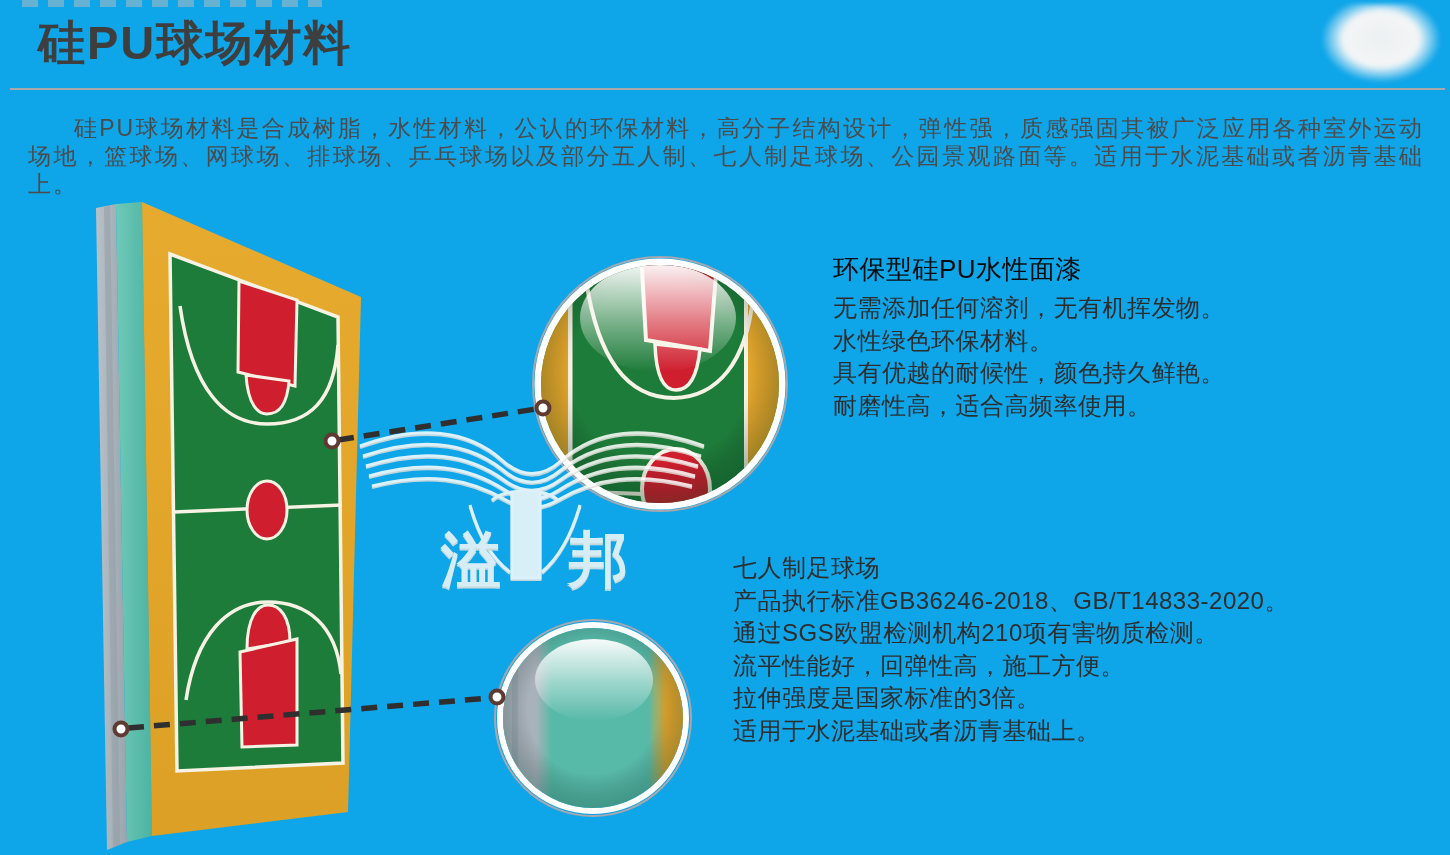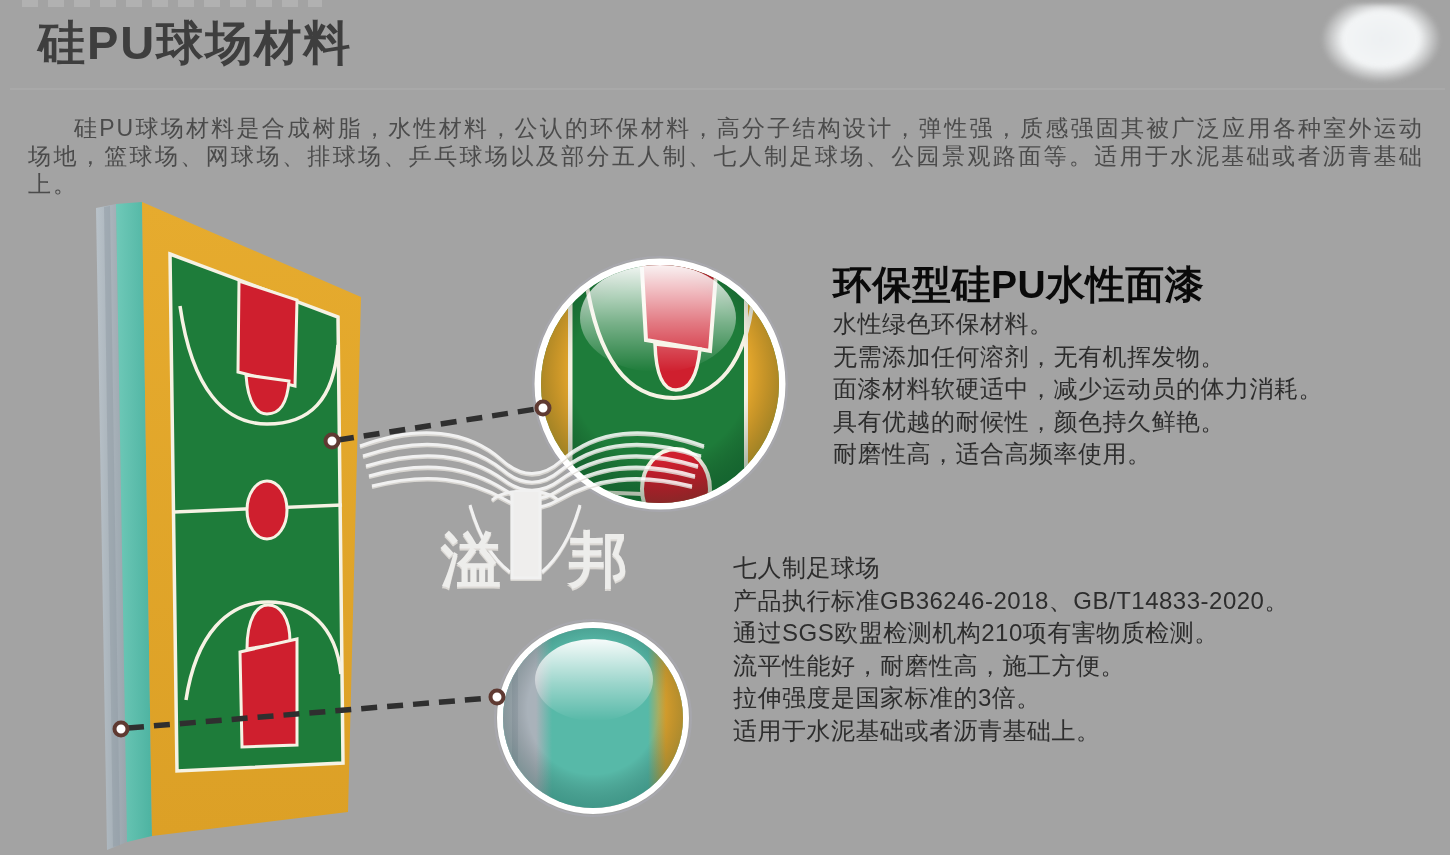--- a/index.html
+++ b/index.html
@@ -3,7 +3,7 @@
 <meta charset="utf-8">
 <style>
   html,body{margin:0;padding:0;background:#ffffff;}
-  .page{position:relative;width:1450px;height:855px;background:#a3a3a3;overflow:hidden;
+  .page{position:relative;width:1450px;height:855px;background:#0ea5e9;overflow:hidden;
         font-family:"Liberation Sans","DejaVu Sans",sans-serif;}
   .top-artifact{position:absolute;left:22px;top:0;width:300px;height:7px;opacity:.5;
         background:repeating-linear-gradient(90deg,#bfbfbf 0 16px,rgba(255,255,255,0) 16px 26px);

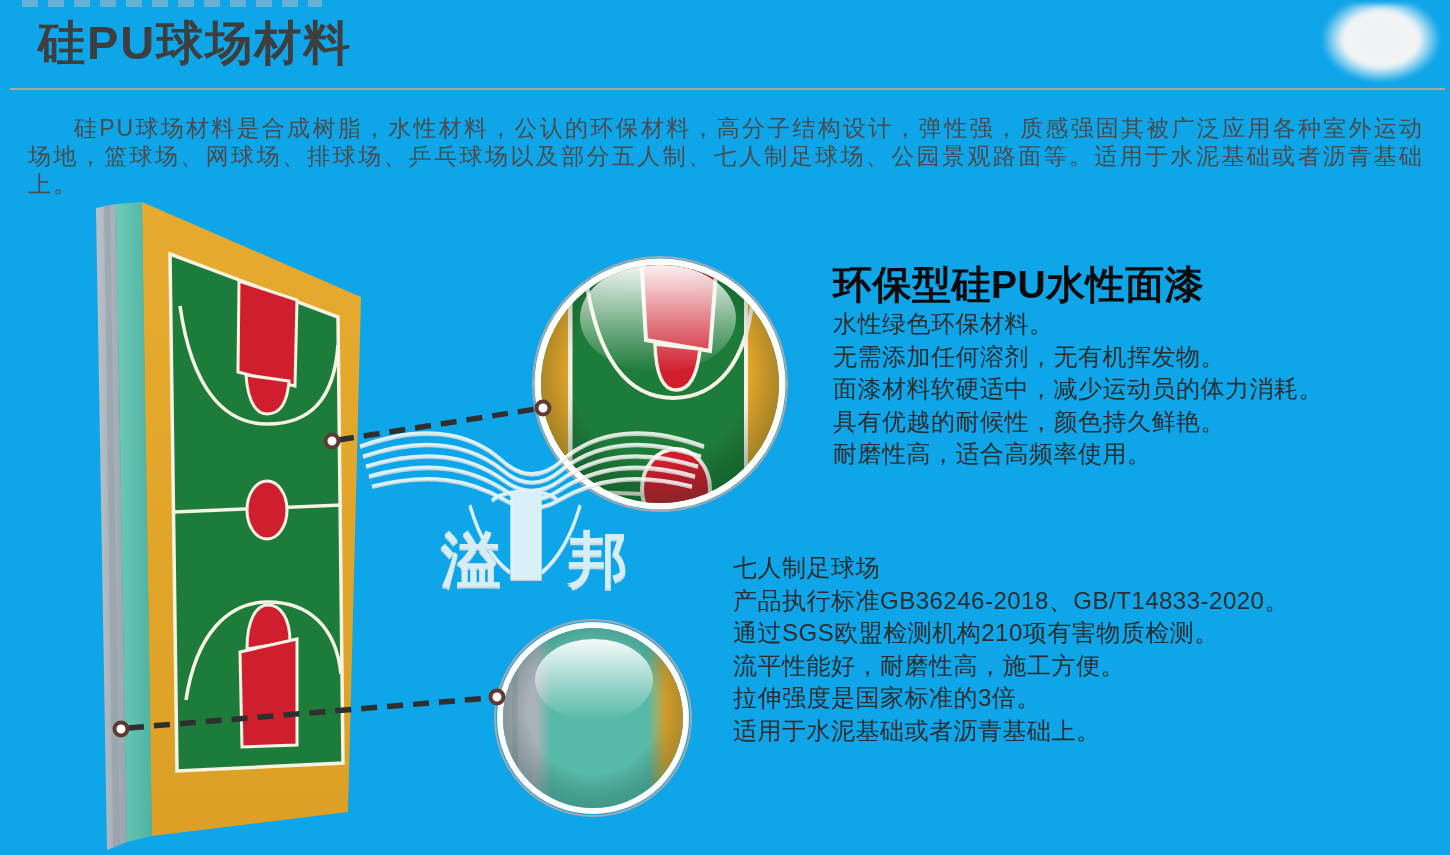--- a/index.html
+++ b/index.html
@@ -18,7 +18,7 @@
         line-height:28px;letter-spacing:2px;color:#4b4b4b;text-align:justify;text-indent:2em;}
   .illu{position:absolute;left:0;top:180px;}
   .sec{position:absolute;color:#2d2d2d;}
-  .sec h2{margin:16px 0 6px 0;font-size:39px;line-height:34px;font-weight:bold;color:#0a0a0a;letter-spacing:0.5px;}
+  .sec h2{margin:0 0 6px 0;font-size:26px;line-height:34px;font-weight:normal;color:#0a0a0a;letter-spacing:0.5px;}
   .sec .ln{font-size:24px;line-height:32.5px;letter-spacing:0.5px;white-space:nowrap;}
   .sec1{left:833px;top:252px;width:610px;}
   .sec2{left:733px;top:552px;width:712px;}

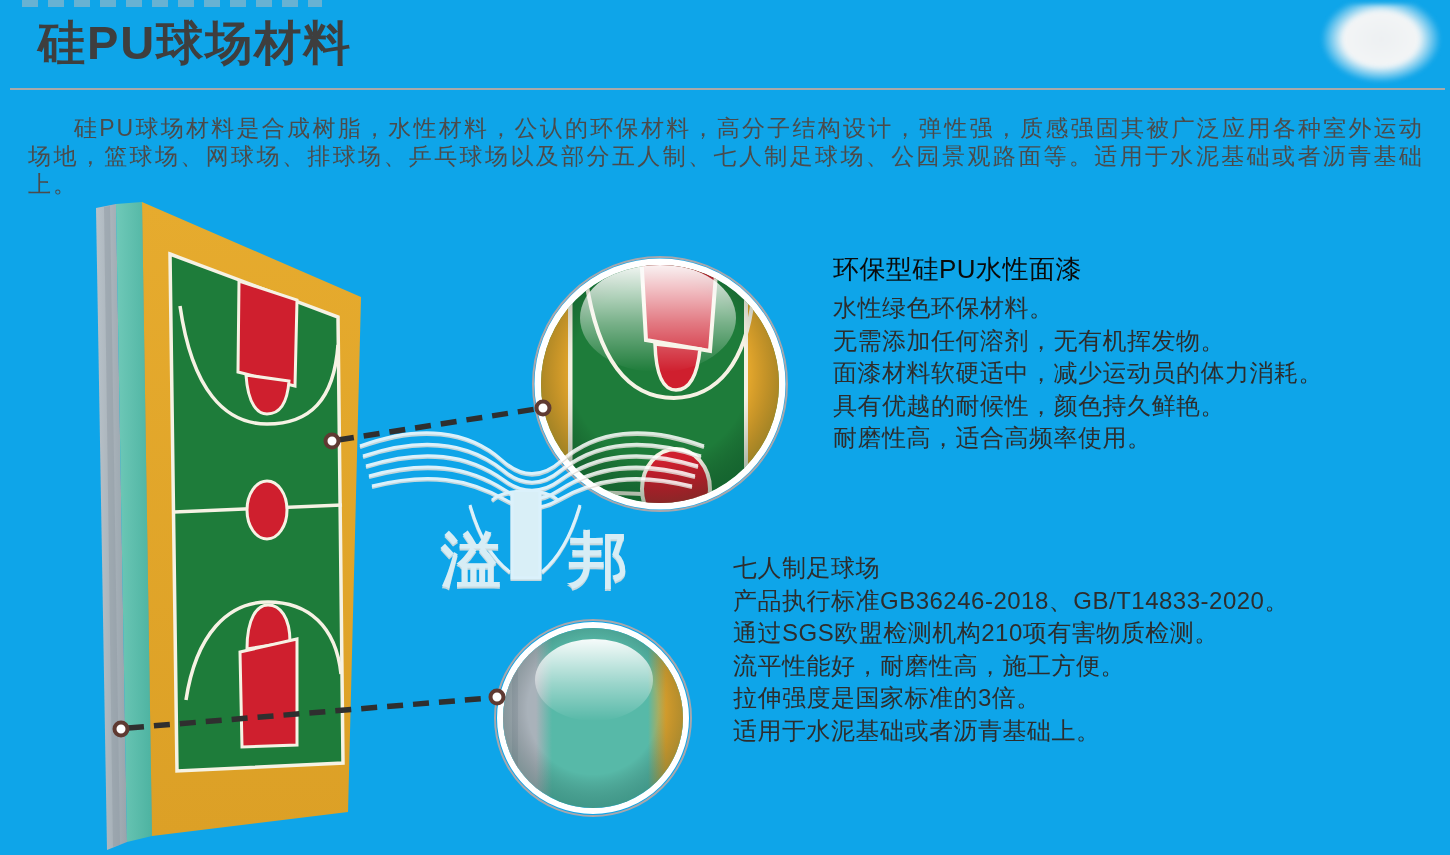--- a/index.html
+++ b/index.html
@@ -176,8 +176,8 @@
 
   <section class="sec sec1">
     <h2>环保型硅PU水性面漆</h2>
+    <div class="ln">无需添加任何溶剂，无有机挥发物。</div>
     <div class="ln">水性绿色环保材料。</div>
-    <div class="ln">无需添加任何溶剂，无有机挥发物。</div>
     <div class="ln">面漆材料软硬适中，减少运动员的体力消耗。</div>
     <div class="ln">具有优越的耐候性，颜色持久鲜艳。</div>
     <div class="ln">耐磨性高，适合高频率使用。</div>

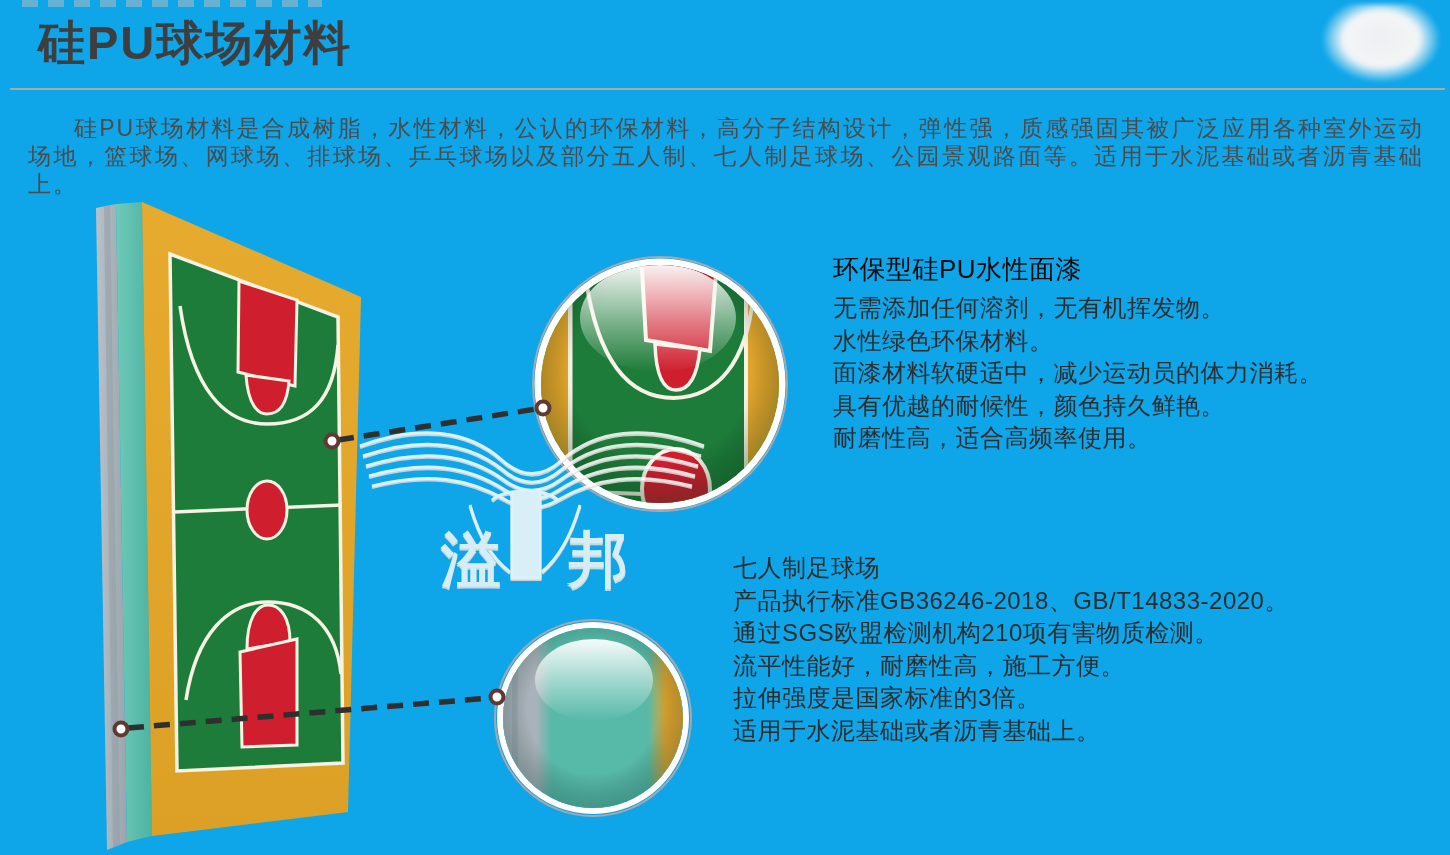--- a/index.html
+++ b/index.html
@@ -178,7 +178,6 @@
     <h2>环保型硅PU水性面漆</h2>
     <div class="ln">无需添加任何溶剂，无有机挥发物。</div>
     <div class="ln">水性绿色环保材料。</div>
-    <div class="ln">面漆材料软硬适中，减少运动员的体力消耗。</div>
     <div class="ln">具有优越的耐候性，颜色持久鲜艳。</div>
     <div class="ln">耐磨性高，适合高频率使用。</div>
   </section>

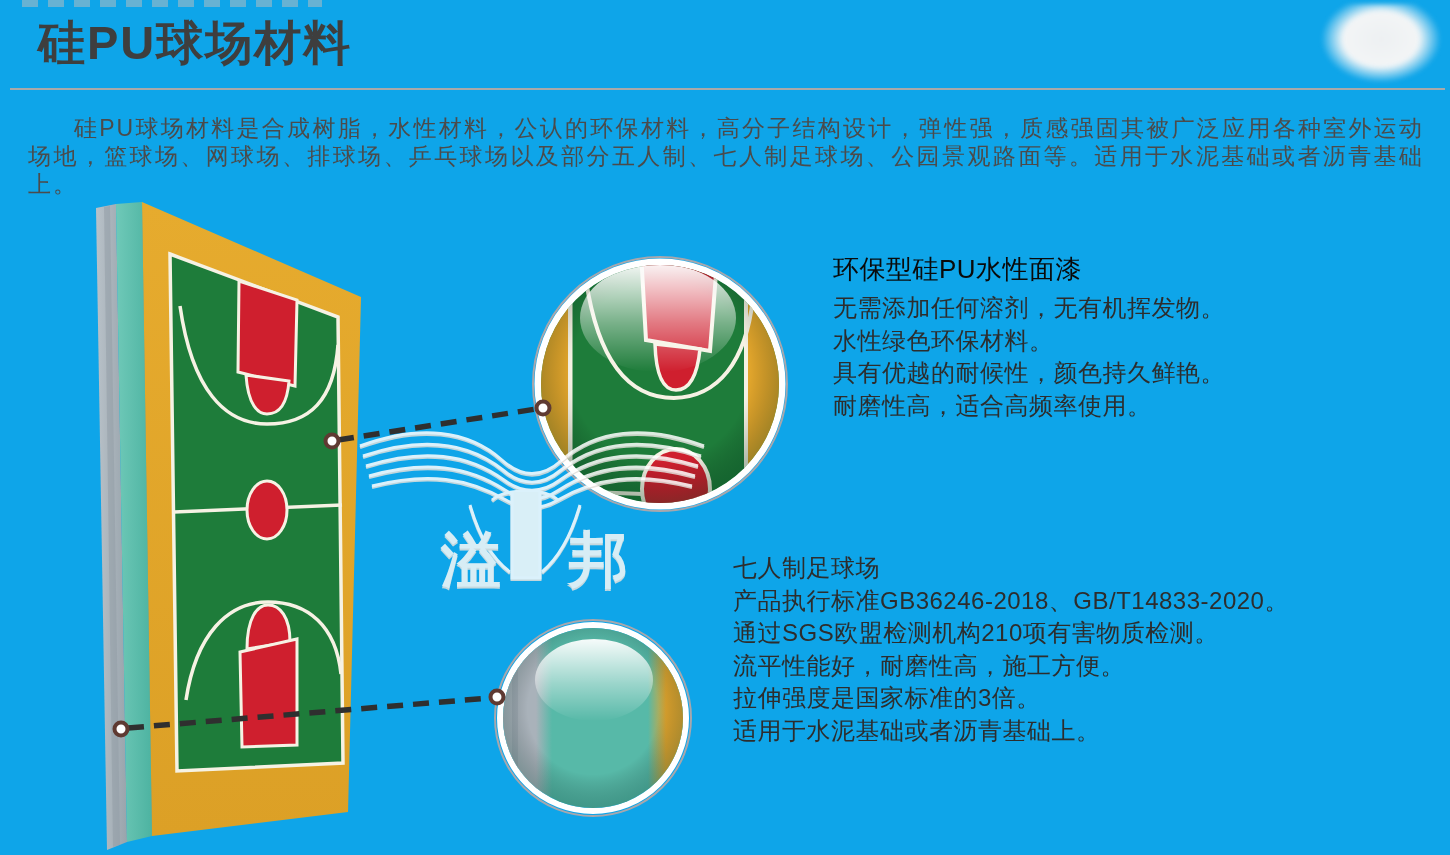--- a/index.html
+++ b/index.html
@@ -186,7 +186,7 @@
     <div class="ln">七人制足球场</div>
     <div class="ln">产品执行标准GB36246-2018、GB/T14833-2020。</div>
     <div class="ln">通过SGS欧盟检测机构210项有害物质检测。</div>
-    <div class="ln">流平性能好，耐磨性高，施工方便。</div>
+    <div class="ln">流平性能好，回弹性高，施工方便。</div>
     <div class="ln">拉伸强度是国家标准的3倍。</div>
     <div class="ln">适用于水泥基础或者沥青基础上。</div>
   </section>

